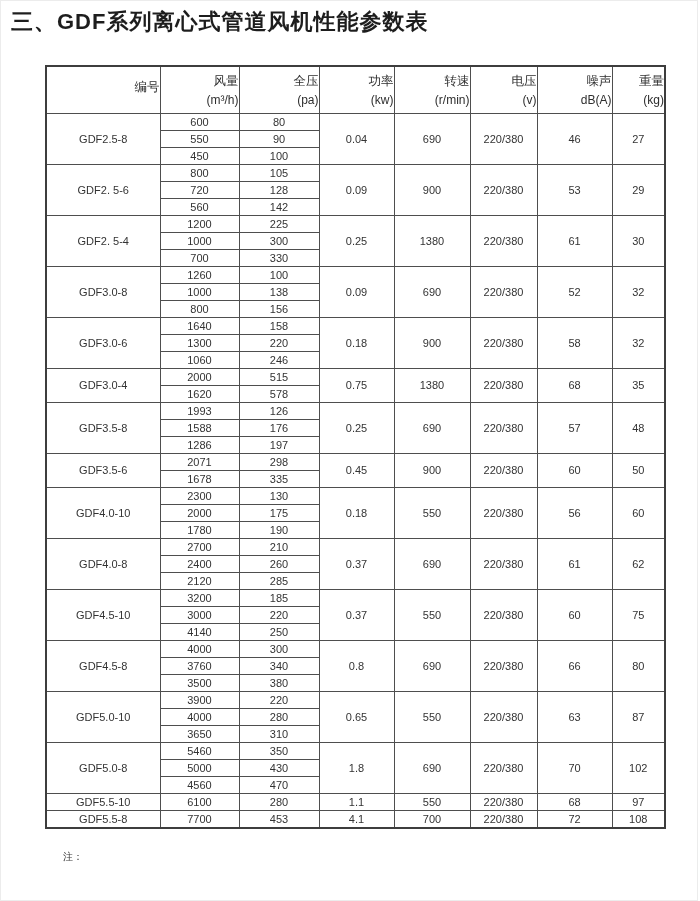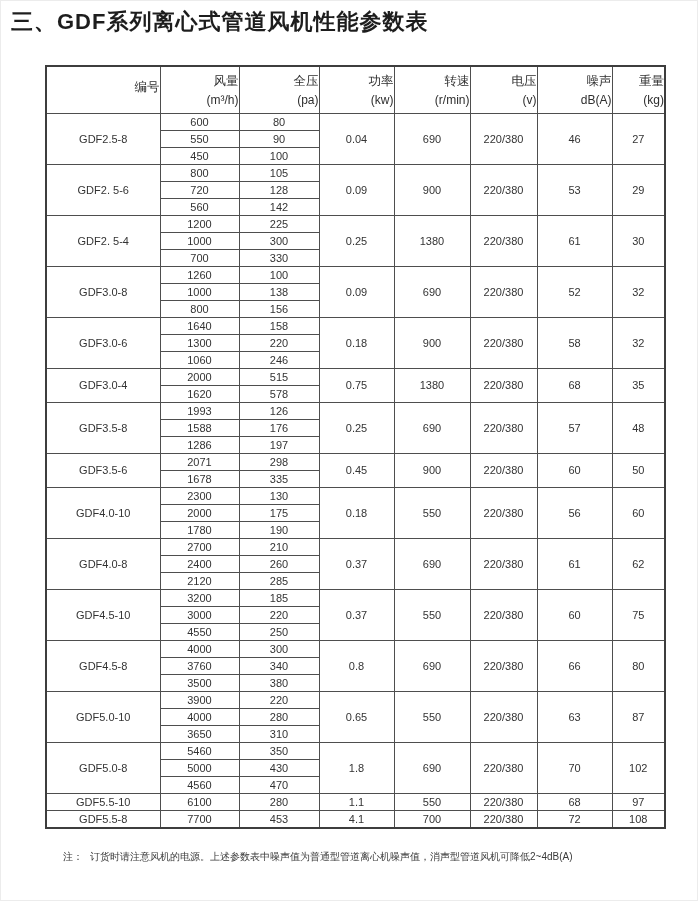--- a/index.html
+++ b/index.html
@@ -318,7 +318,7 @@
           <td>220</td>
         </tr>
         <tr>
-          <td>4550</td>
+          <td>4140</td>
           <td>250</td>
         </tr>
         <tr>

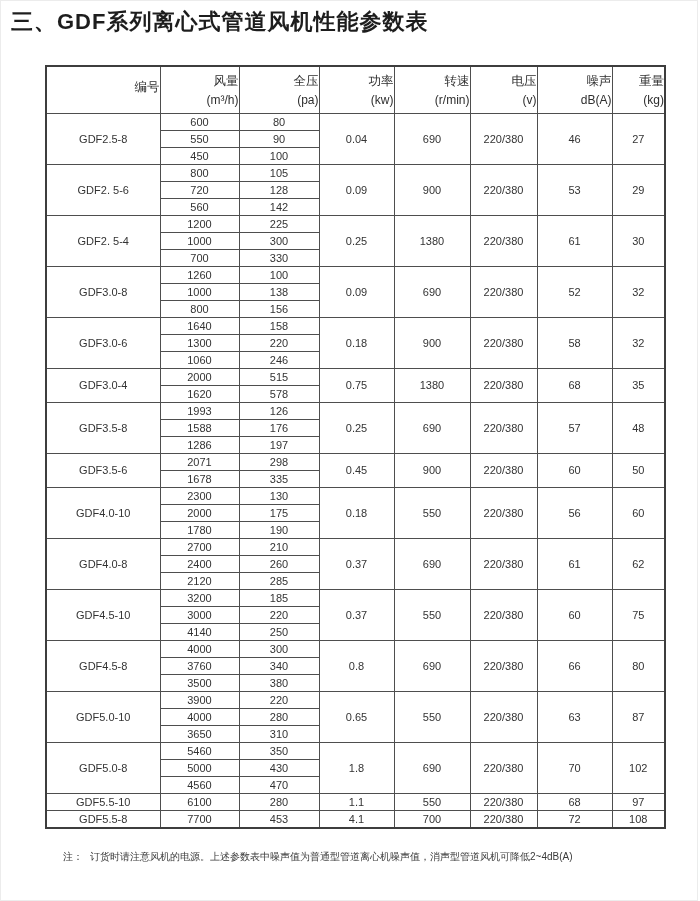--- a/index.html
+++ b/index.html
@@ -401,7 +401,6 @@
   <div class="note">
     <div class="note-label">注：</div>
     <div class="note-lines">
-      <div class="note-line">订货时请注意风机的电源。上述参数表中噪声值为普通型管道离心机噪声值，消声型管道风机可降低2~4dB(A)</div>
     </div>
   </div>
 

